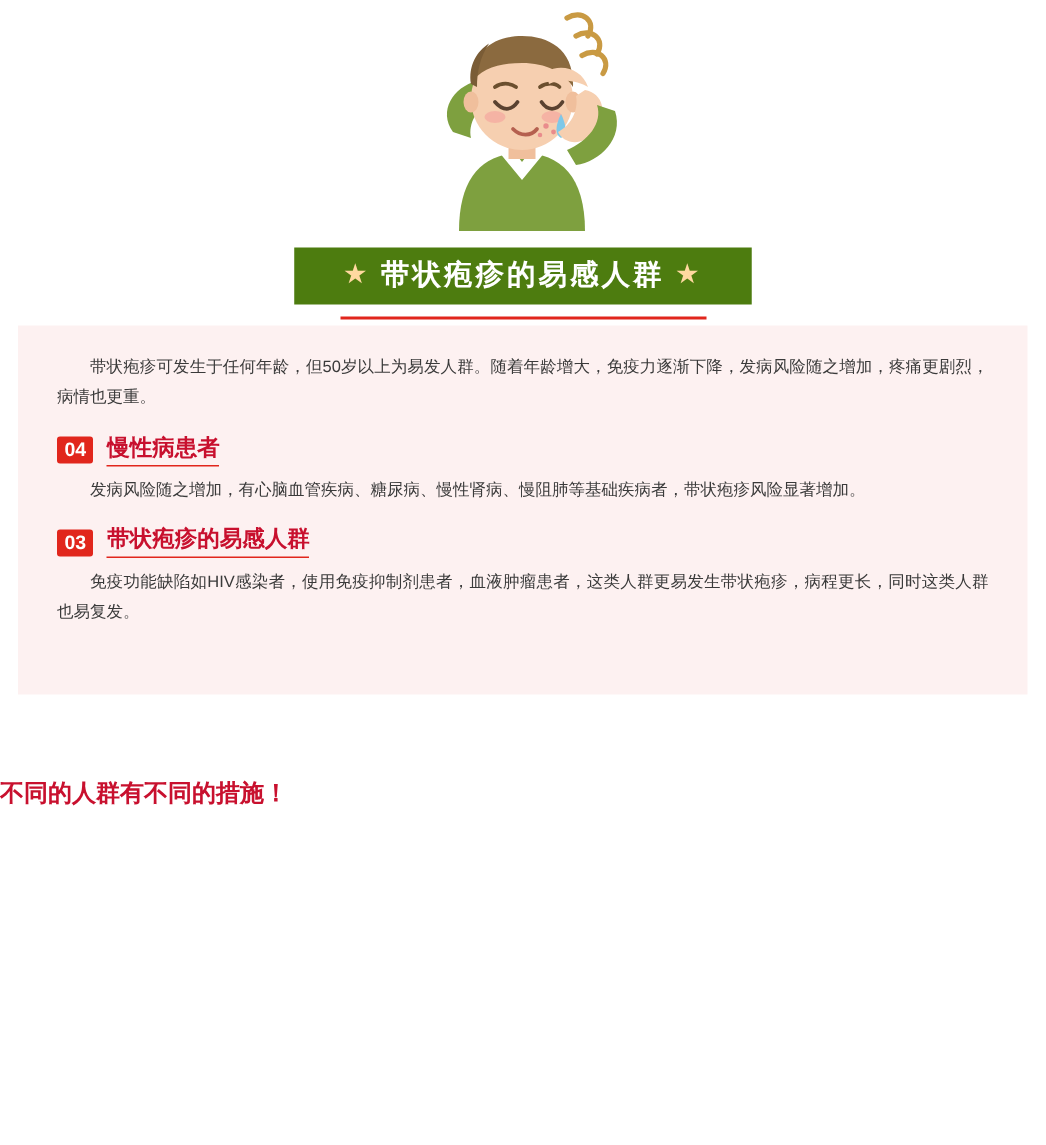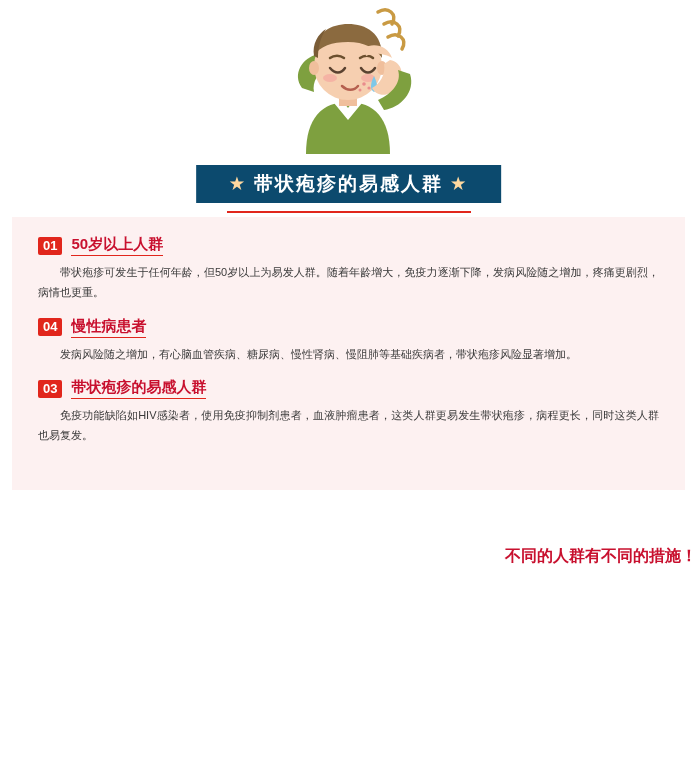--- a/index.html
+++ b/index.html
@@ -44,7 +44,7 @@
     left: 50%;
     top: 10px;
     transform: translateX(-50%);
-    background: #0c4a6e;
+    background: #4d7c0f;
     color: #ffffff;
     font-size: 19px;
     font-weight: bold;

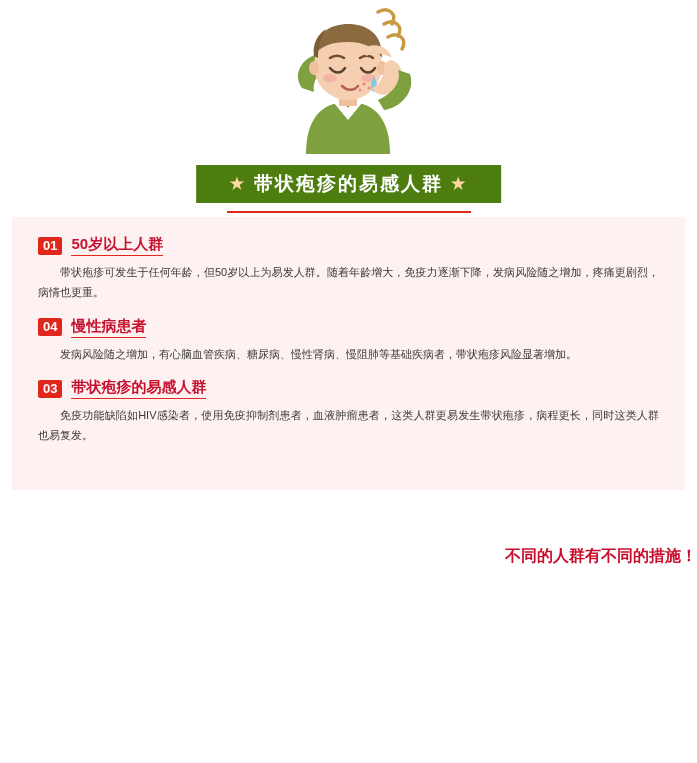--- a/index.html
+++ b/index.html
@@ -219,10 +219,6 @@
   <div class="content">
 
     <div class="item">
-      <div class="item-head">
-        <span class="num">01</span>
-        <span class="head-text">50岁以上人群</span>
-      </div>
       <p class="para">带状疱疹可发生于任何年龄，但50岁以上为易发人群。随着年龄增大，免疫力逐渐下降，发病风险随之增加，疼痛更剧烈，病情也更重。</p>
     </div>
 

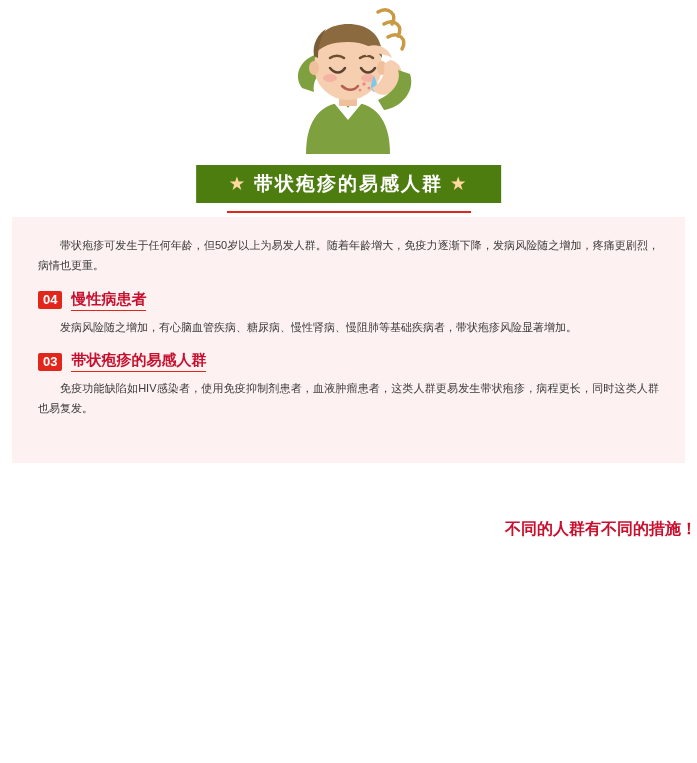--- a/index.html
+++ b/index.html
@@ -117,7 +117,7 @@
 
   
   .note {
-    text-align: right;
+    text-align: left;
     font-size: 16px;
     font-weight: bold;
     color: #c8102e;

